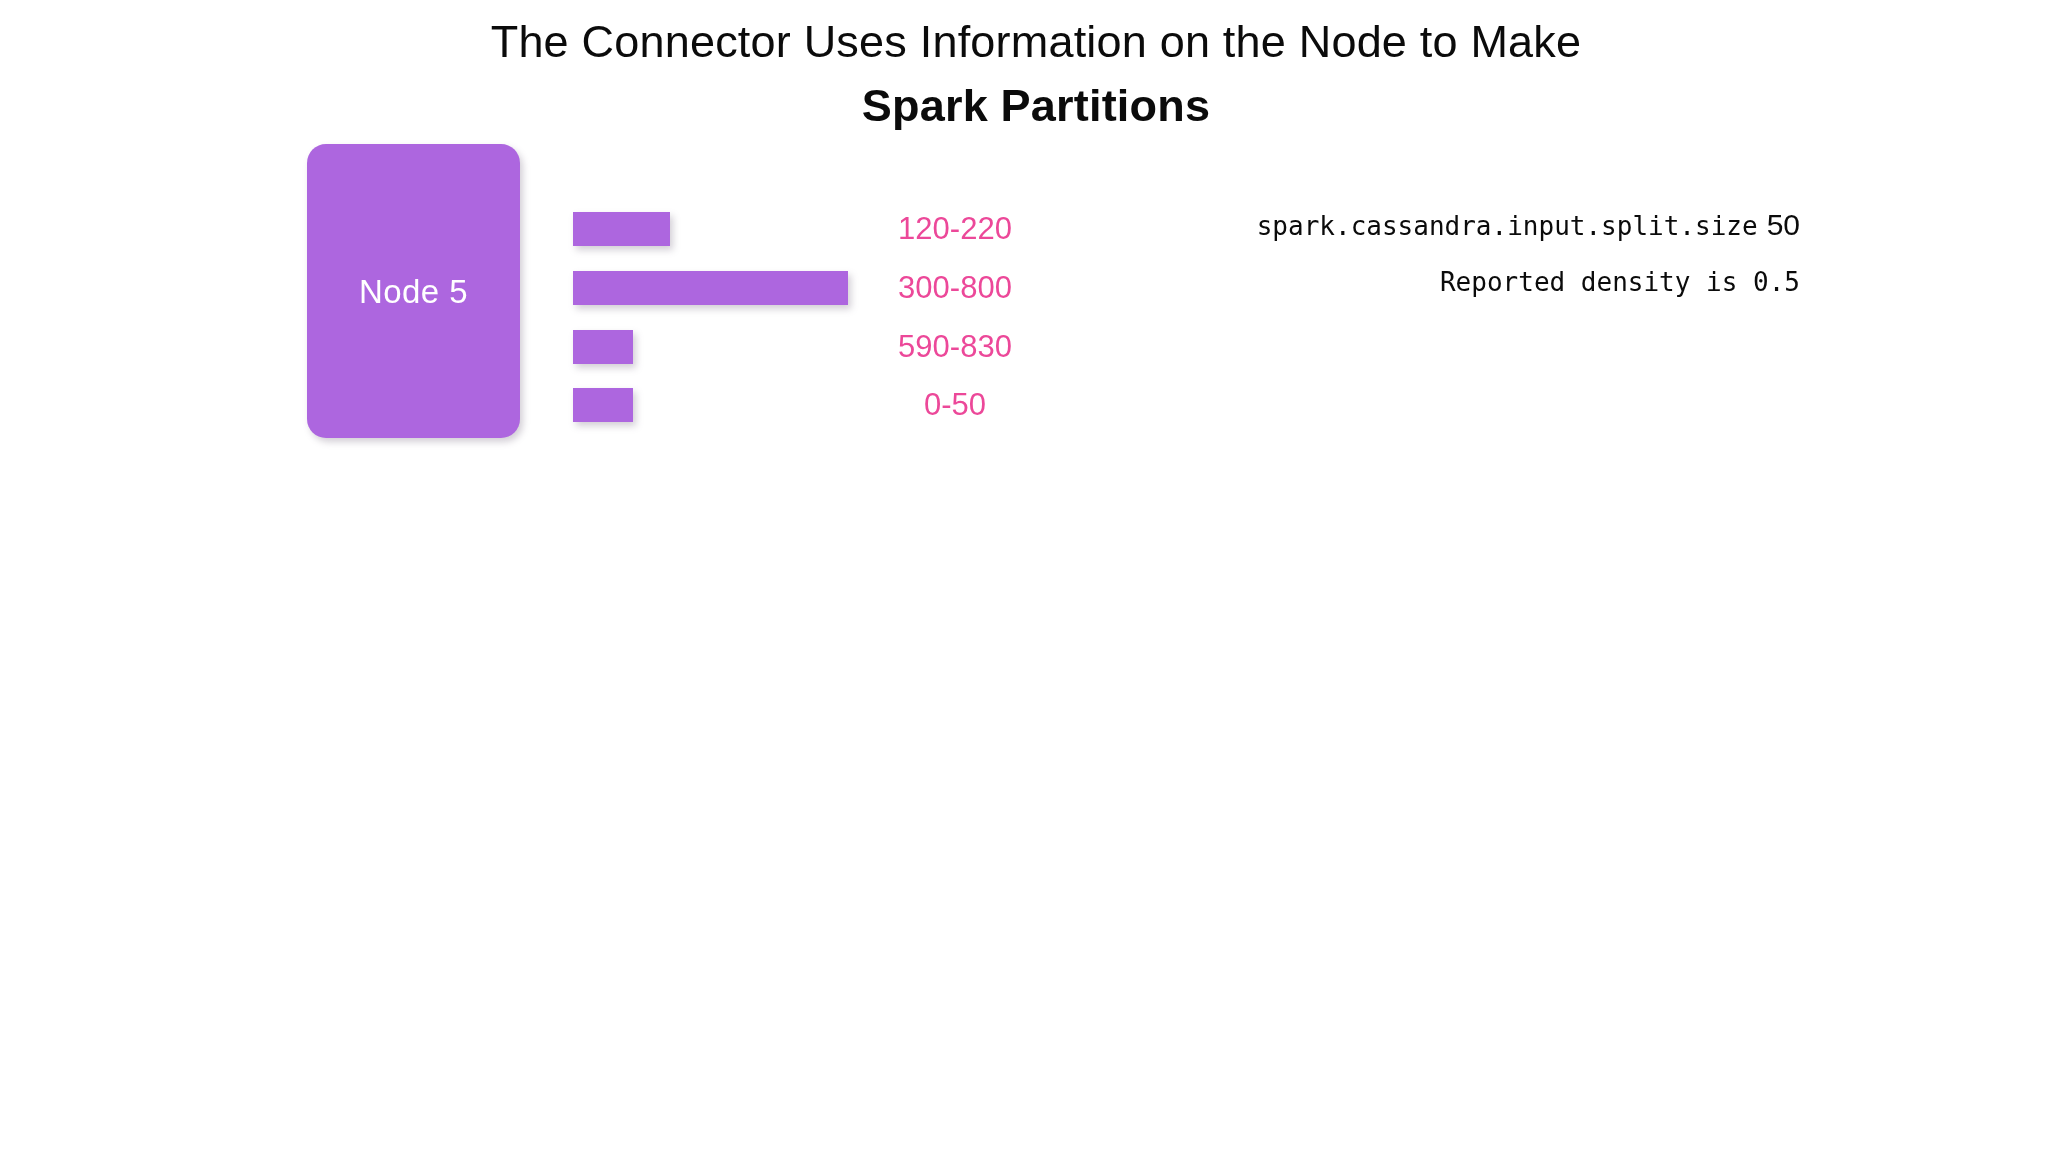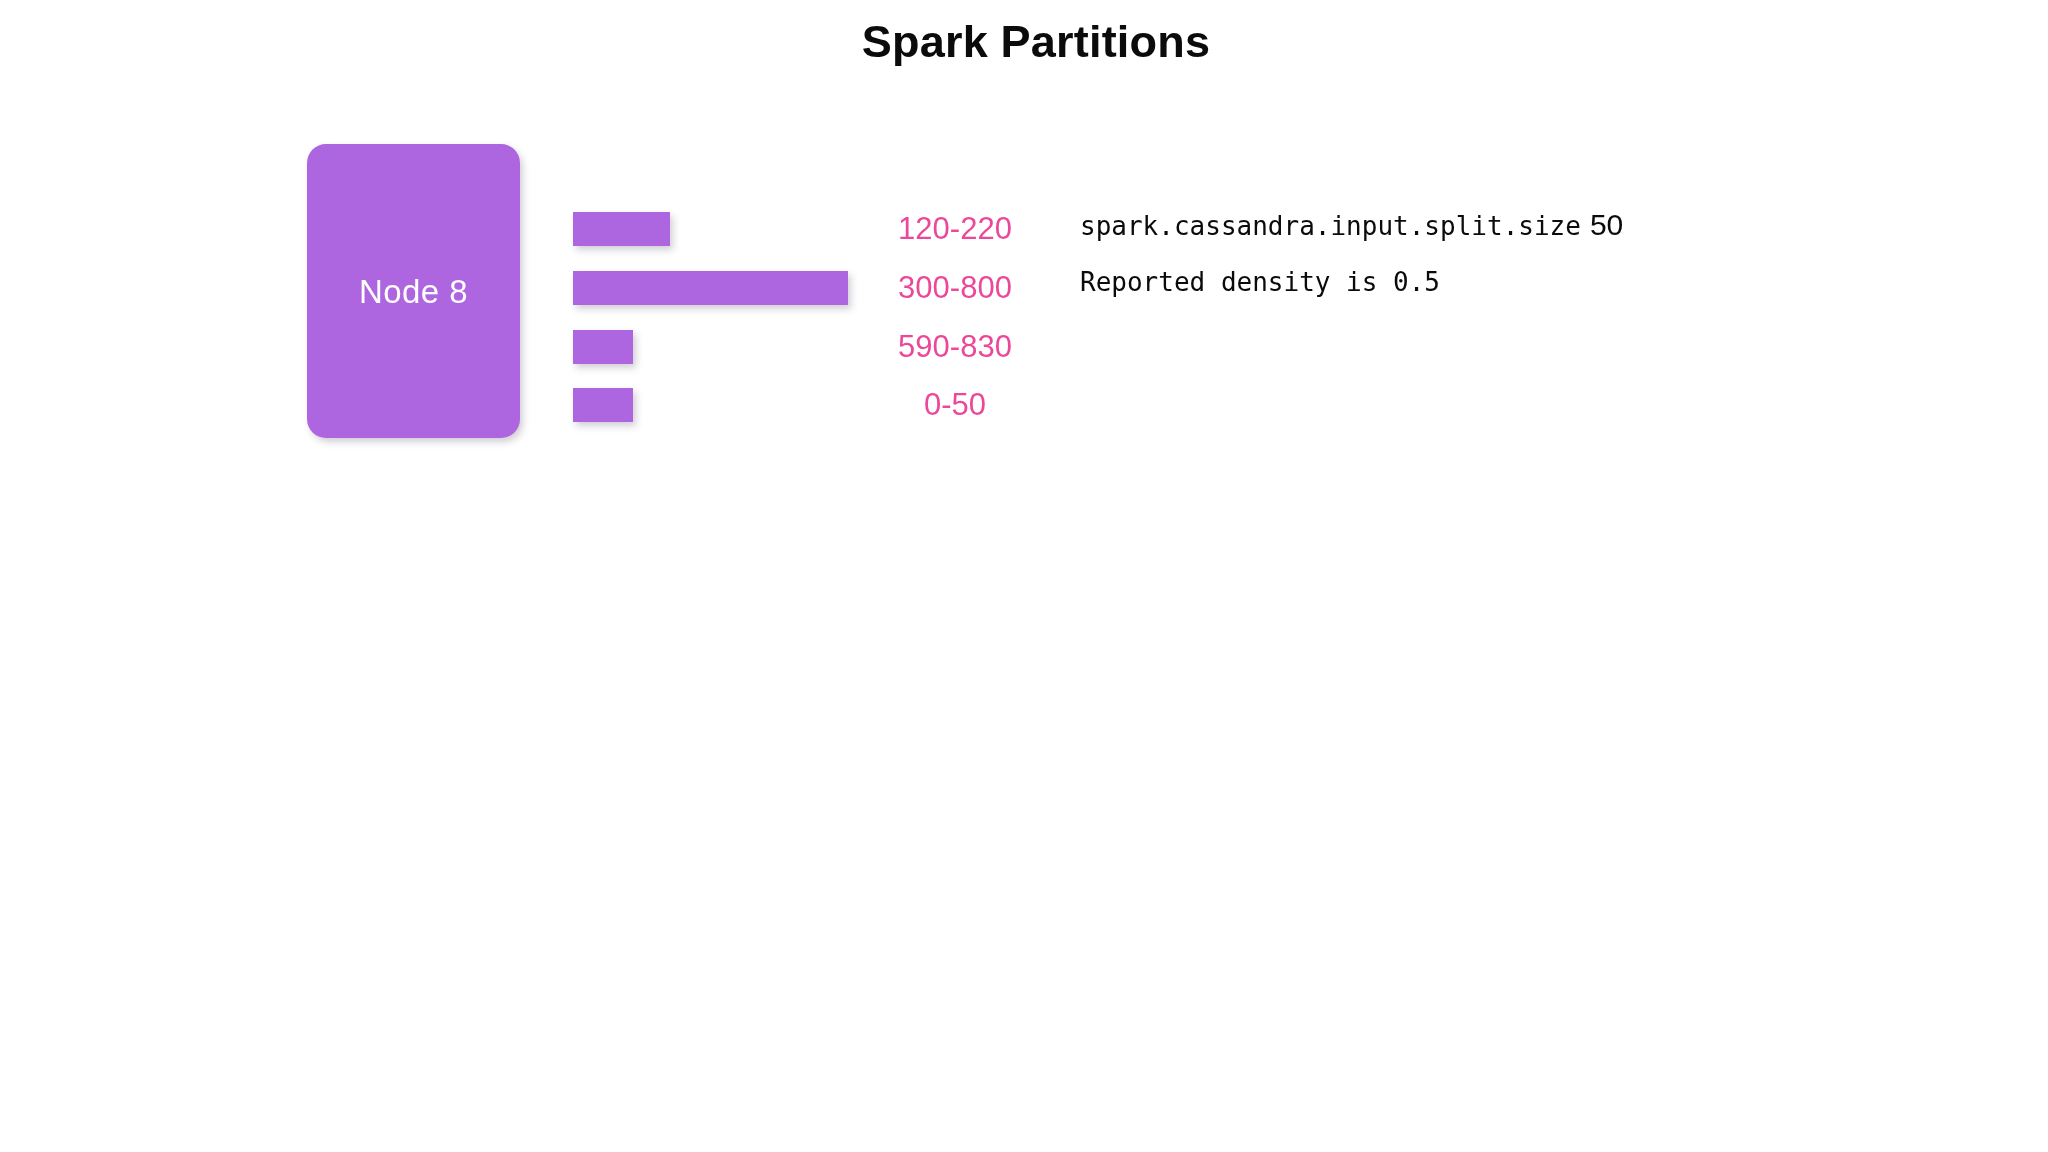--- a/index.html
+++ b/index.html
@@ -142,6 +142,7 @@
 <div id="slide">
 
   <div class="title">
+    <span class="title-line title-line-1">The Connector Uses Information on the Node to Make</span>
     <span class="title-line title-line-2">Spark Partitions</span>
   </div>
 

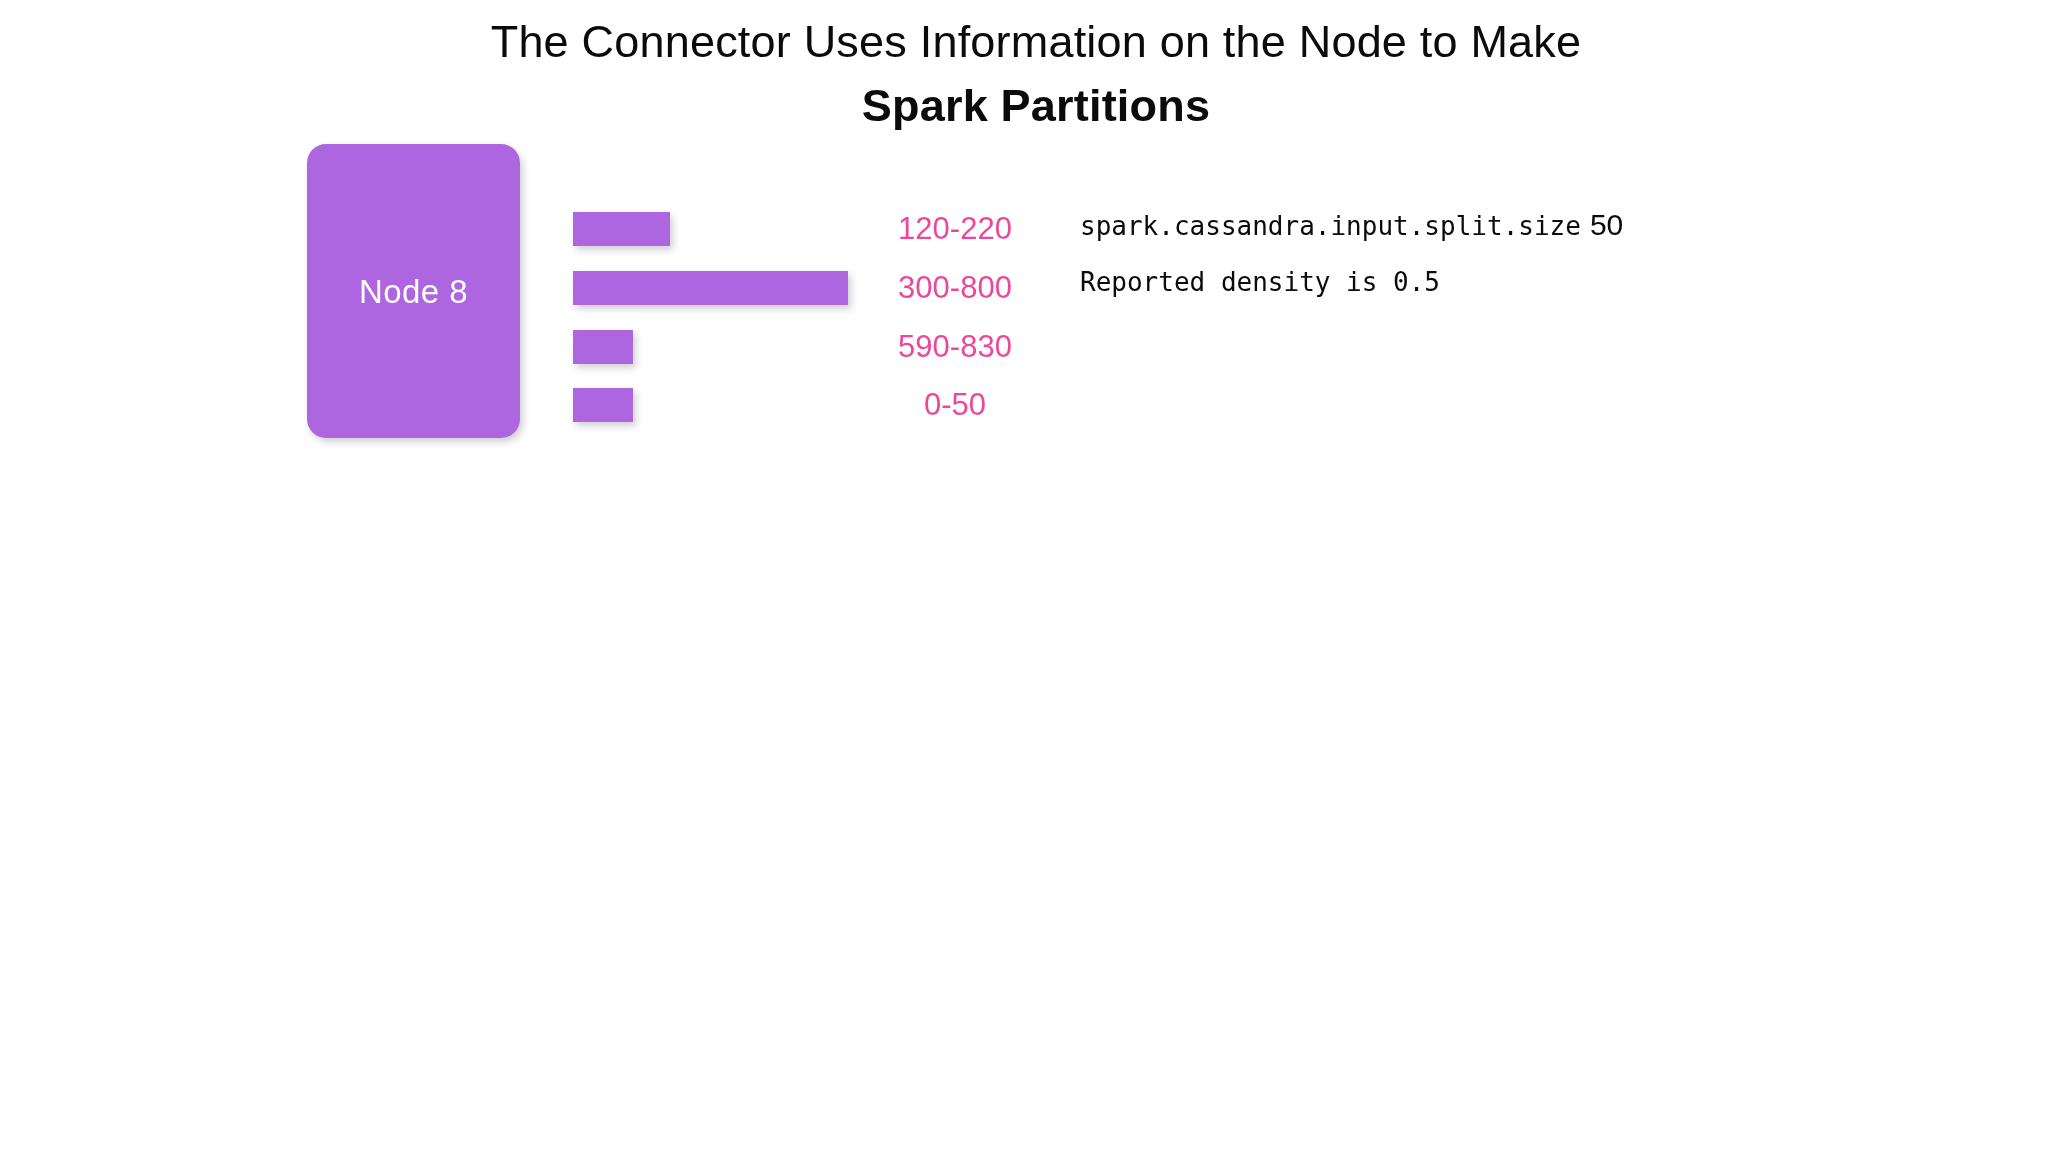--- a/index.html
+++ b/index.html
@@ -110,7 +110,7 @@
     width: 720px;
   }
   .note-line {
-    text-align: left;
+    text-align: right;
     white-space: nowrap;
     color: #0b0b0b;
   }

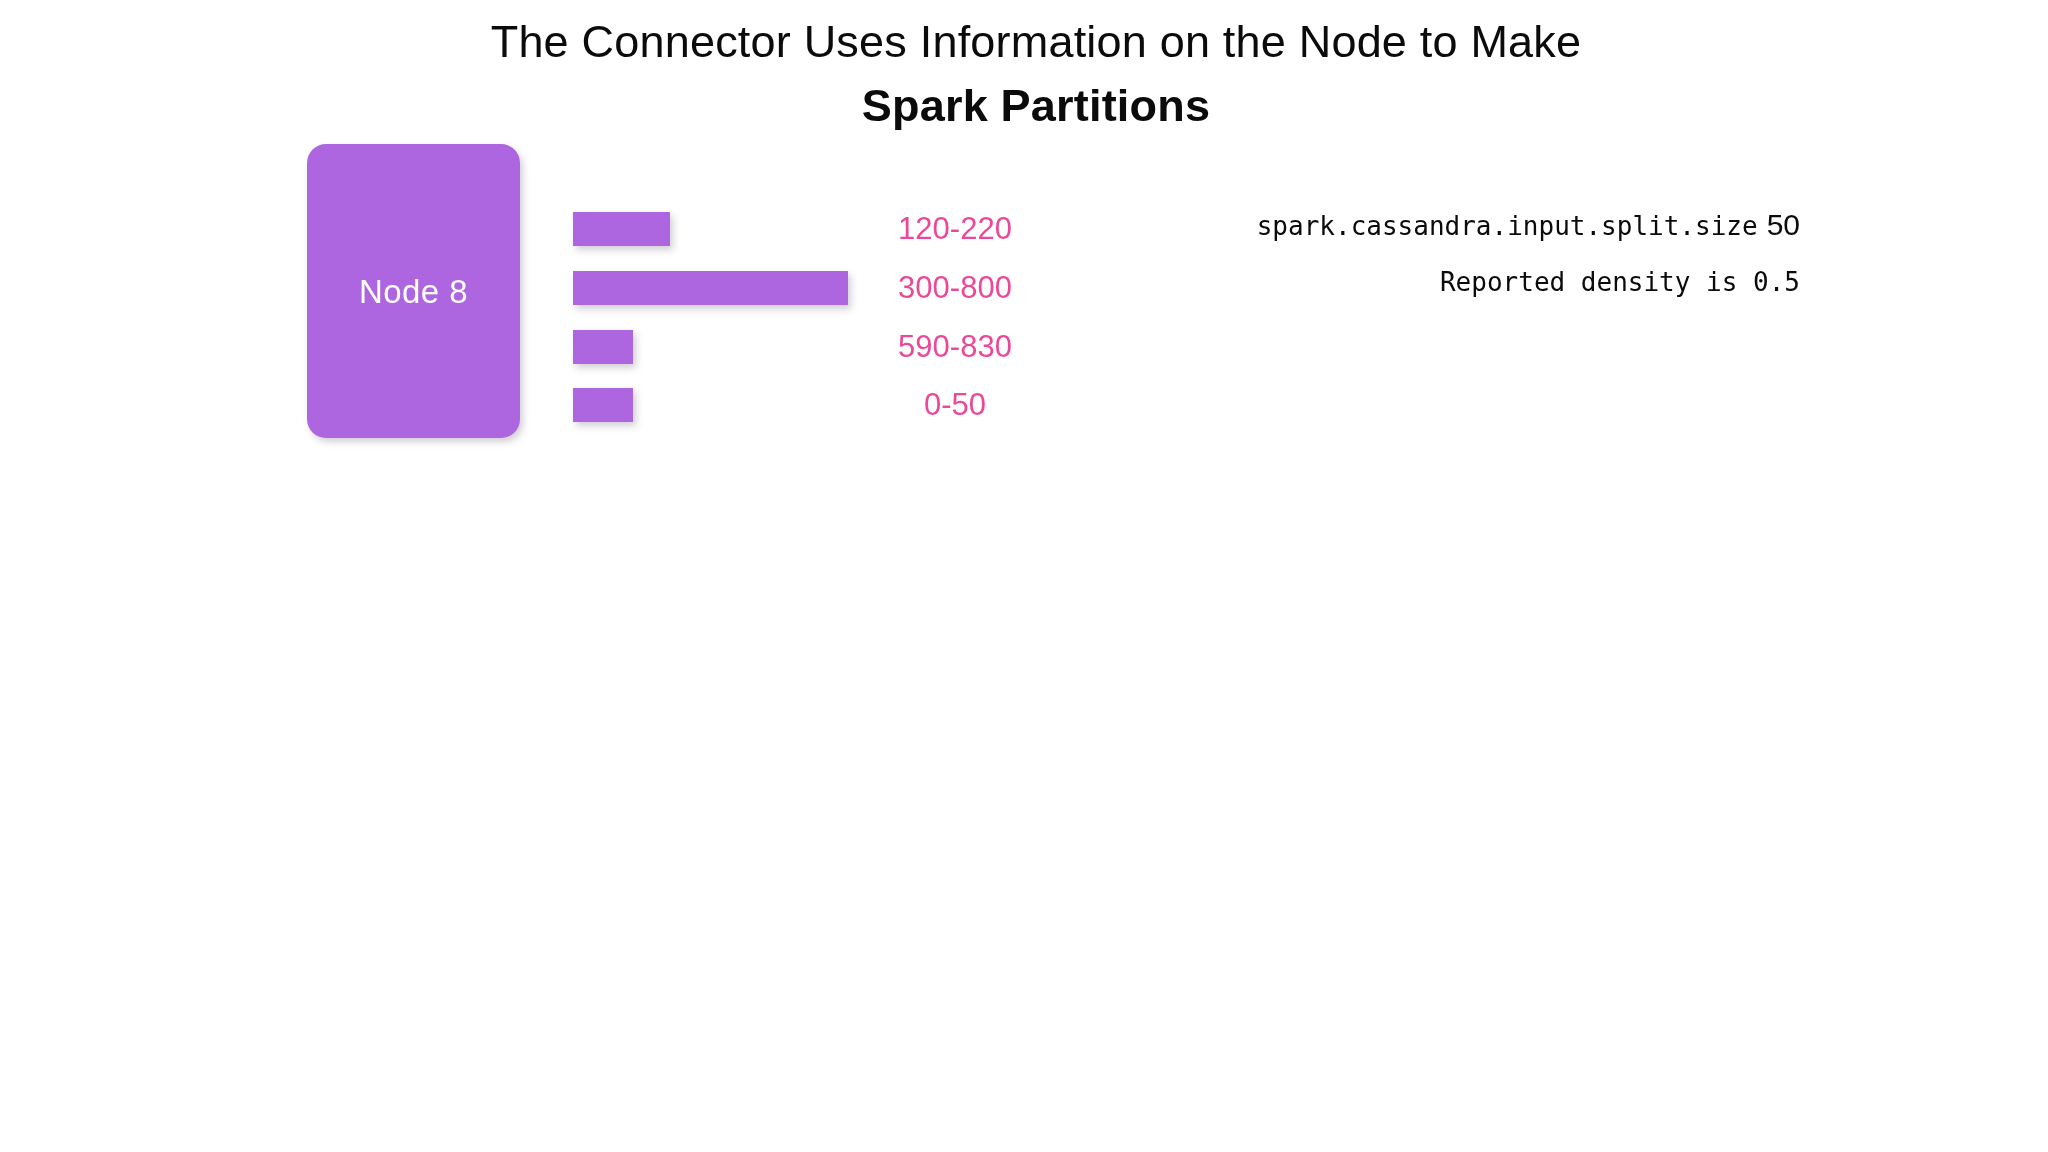--- a/index.html
+++ b/index.html
@@ -147,7 +147,7 @@
   </div>
 
   <div class="node-box">
-    <span class="node-label">Node 8</span>
+    <span class="node-label">Node 5</span>
   </div>
 
   <div class="bars">

